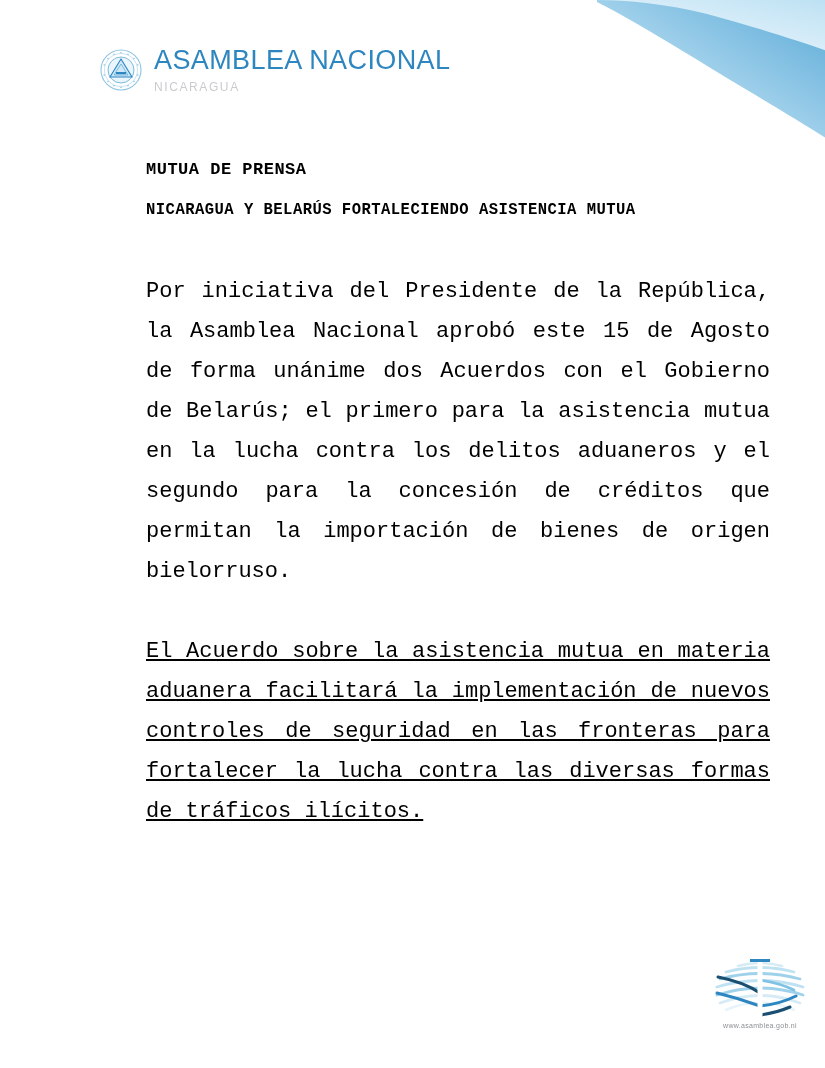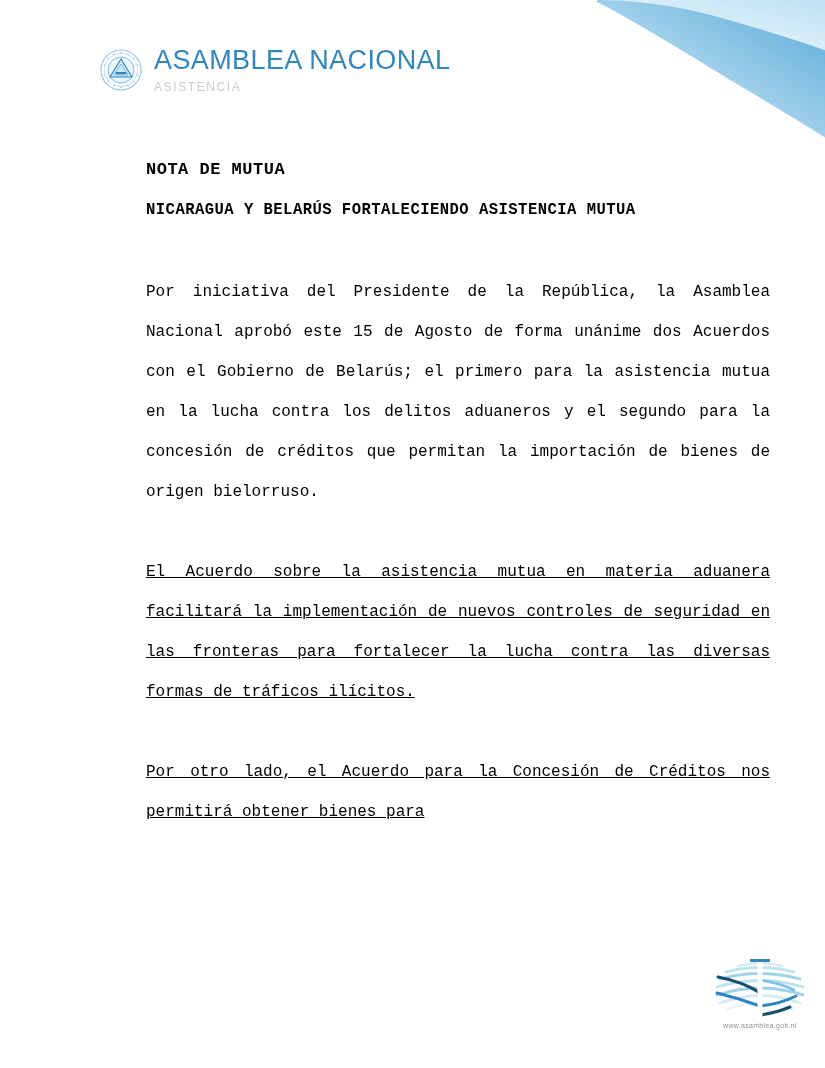--- a/index.html
+++ b/index.html
@@ -170,7 +170,7 @@
     </svg>
     <div class="lh-text">
       <div class="lh-title">ASAMBLEA NACIONAL</div>
-      <div class="lh-sub">ASISTENCIA</div>
+      <div class="lh-sub">NICARAGUA</div>
     </div>
   </div>
 

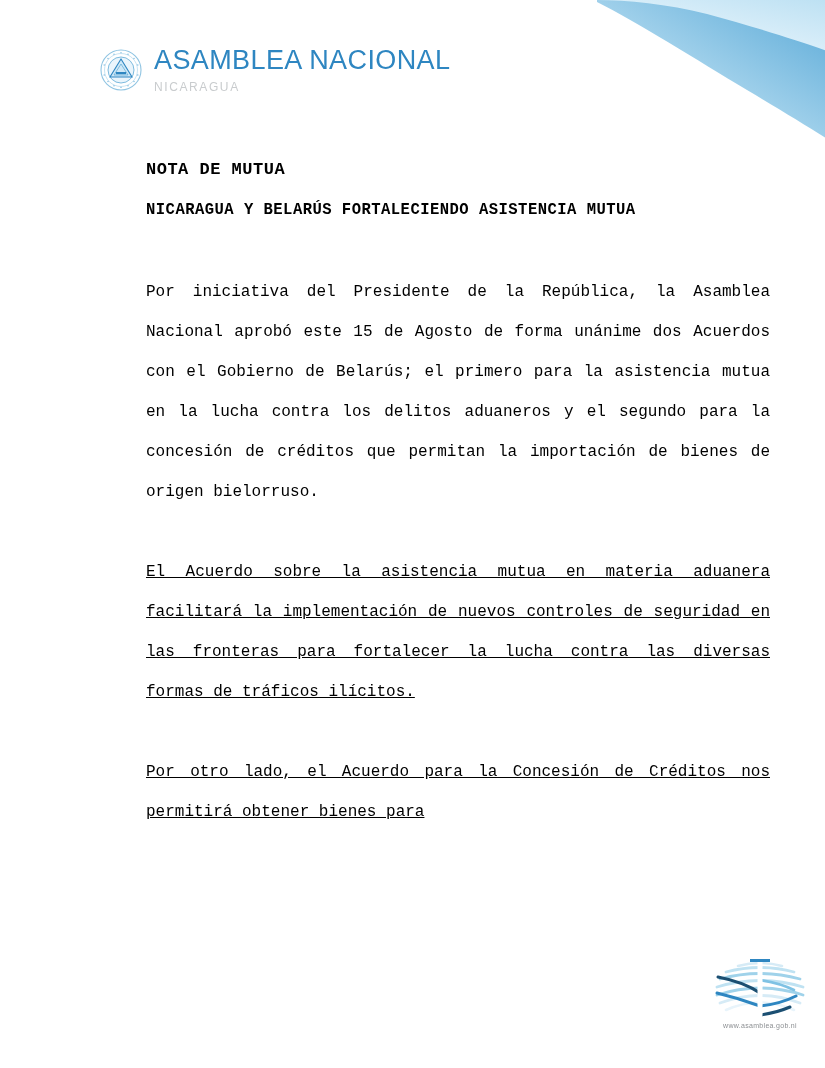--- a/index.html
+++ b/index.html
@@ -177,7 +177,7 @@
   <div class="doc">
 
     <div class="heading-block">
-      <div class="heading-line">NOTA DE MUTUA</div>
+      <div class="heading-line">MUTUA DE PRENSA</div>
       <div class="heading-line condensed">NICARAGUA Y BELARÚS FORTALECIENDO ASISTENCIA MUTUA</div>
     </div>
 

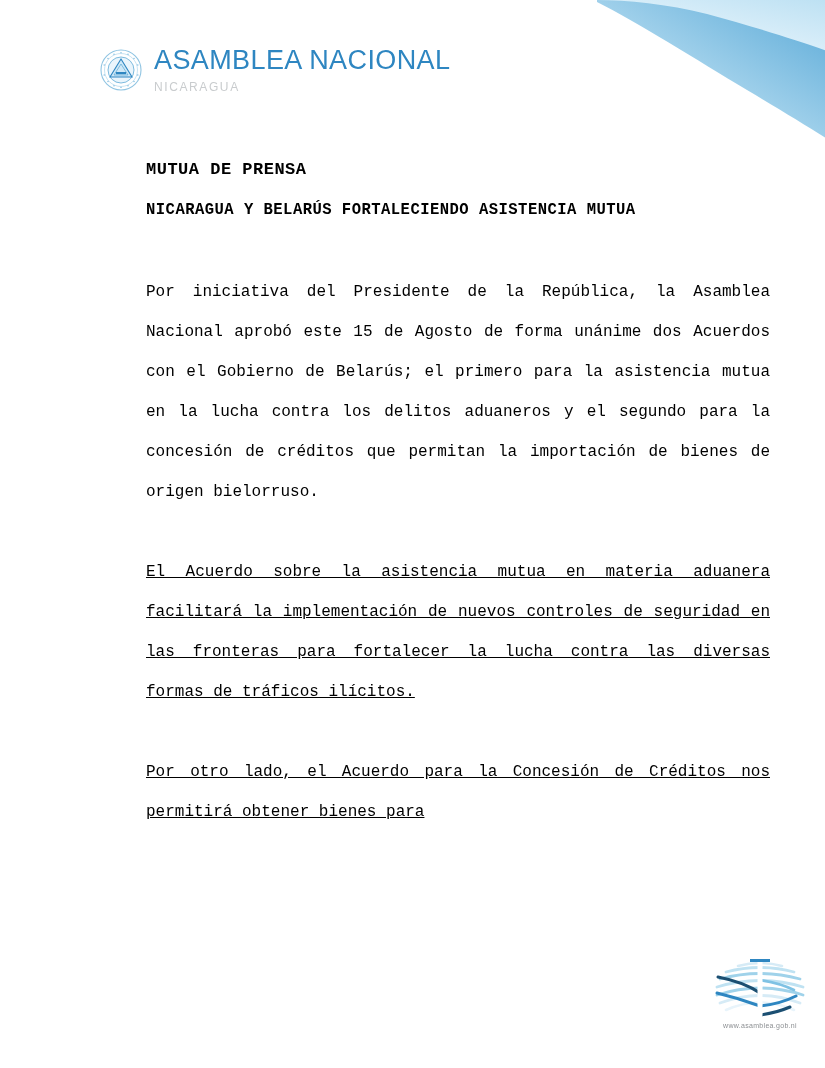--- a/index.html
+++ b/index.html
@@ -90,7 +90,7 @@
   }
   .para {
     font-family: "Liberation Mono", "DejaVu Sans Mono", monospace;
-    font-size: 16px;
+    font-size: 22px;
     color: #000000;
     line-height: 40px;
     text-align: justify;

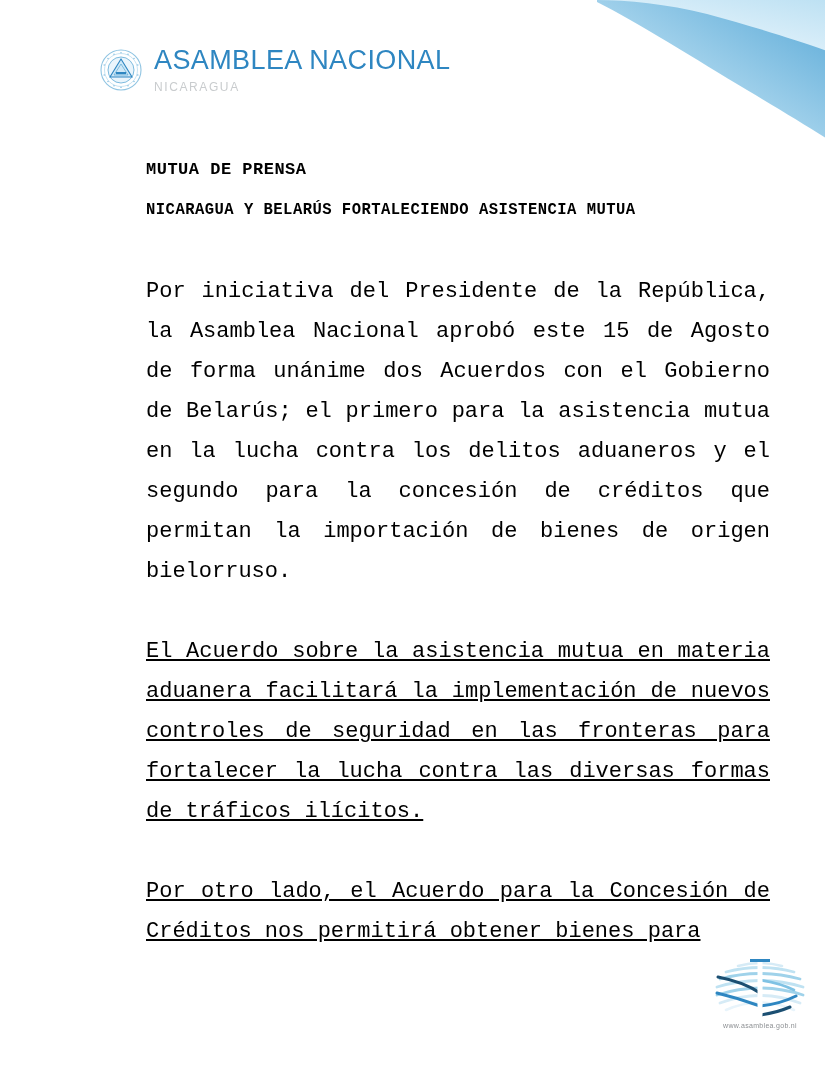--- a/index.html
+++ b/index.html
@@ -183,7 +183,6 @@
 
     <p class="para first">Por iniciativa del Presidente de la República, la Asamblea Nacional aprobó este 15 de Agosto de forma unánime dos Acuerdos con el Gobierno de Belarús; el primero para la asistencia mutua en la lucha contra los delitos aduaneros y el segundo para la concesión de créditos que permitan la importación de bienes de origen bielorruso.</p>
     <p class="para next">El Acuerdo sobre la asistencia mutua en materia aduanera facilitará la implementación de nuevos controles de seguridad en las fronteras para fortalecer la lucha contra las diversas formas de tráficos ilícitos.</p>
-    <p class="para next">Por otro lado, el Acuerdo para la Concesión de Créditos nos permitirá obtener bienes para</p>
   </div>
 
   <div class="footer-mark">

